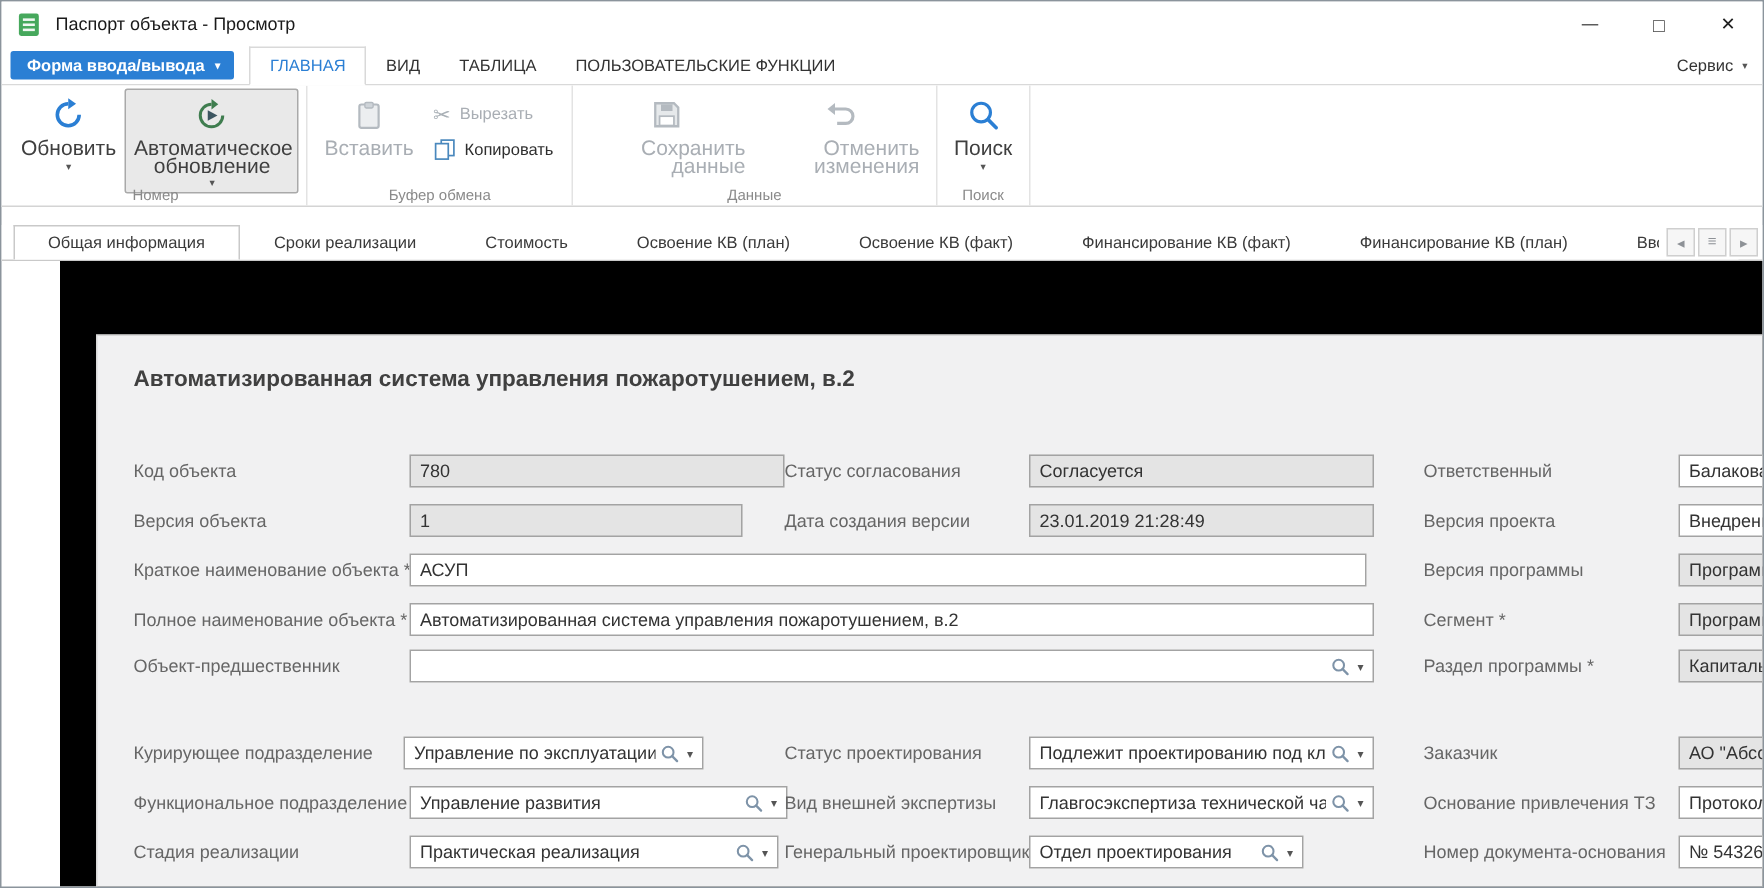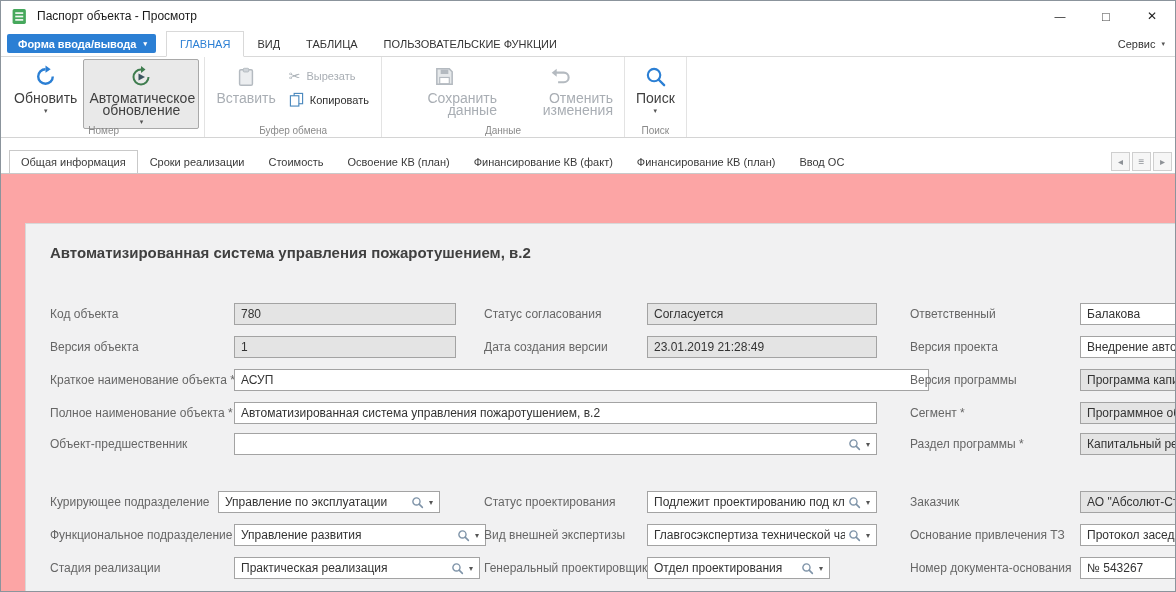--- a/index.html
+++ b/index.html
@@ -58,7 +58,7 @@
   .tabstrip { height:24px; flex:0 0 24px; margin-top:12px; display:flex; align-items:stretch;
               border-bottom:1px solid #c9c9c9; padding-left:8px; position:relative; background:#fff;
               overflow:hidden; }
-  .ftab { font-size:11px; color:#3a3a3a; padding:0 11px; display:flex; align-items:center;
+  .ftab { font-size:11px; color:#3a3a3a; padding:0 22px; display:flex; align-items:center;
           background:#fff; border:1px solid transparent; margin-bottom:-1px; white-space:nowrap; cursor:default; }
   .ftab.active { border-color:#c9c9c9; border-bottom-color:#fff; position:relative; z-index:1; }
   .tab-nav { position:absolute; right:3px; top:2px; display:flex; gap:2px; background:#fff; padding-left:5px; }

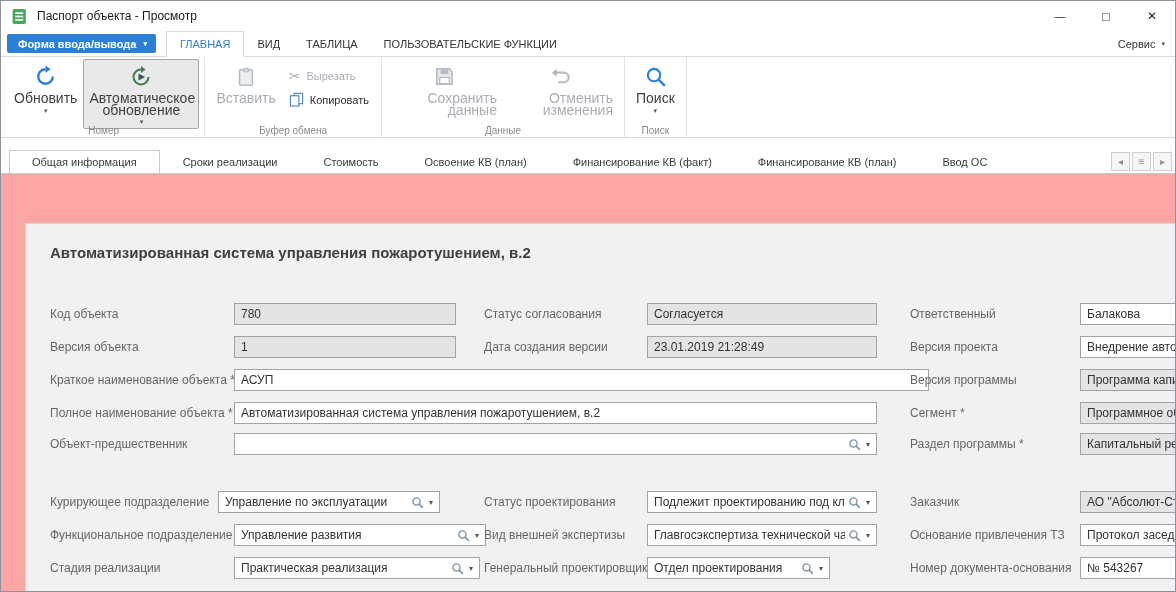--- a/index.html
+++ b/index.html
@@ -220,6 +220,7 @@
     <div class="ftab">Сроки реализации</div>
     <div class="ftab">Стоимость</div>
     <div class="ftab">Освоение КВ (план)</div>
+    <div class="ftab">Освоение КВ (факт)</div>
     <div class="ftab">Финансирование КВ (факт)</div>
     <div class="ftab">Финансирование КВ (план)</div>
     <div class="ftab">Ввод ОС</div>

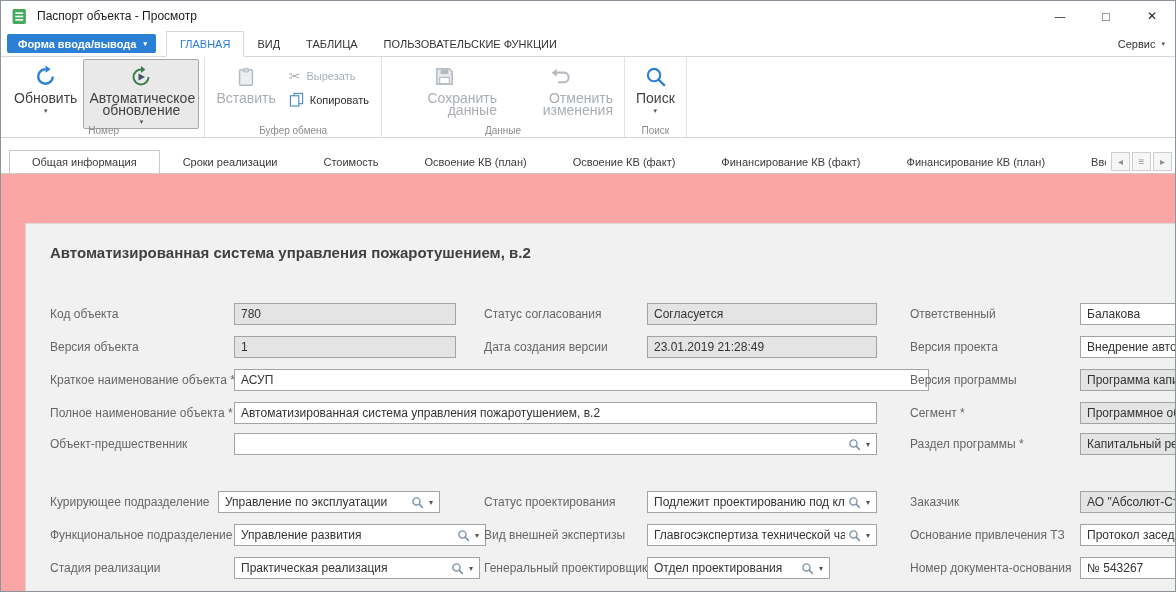--- a/index.html
+++ b/index.html
@@ -66,7 +66,7 @@
           font-size:10px; display:flex; align-items:center; justify-content:center; cursor:default; }
 
   
-  .content { position:relative; flex:1 1 auto; background:#fca5a5; overflow:hidden; }
+  .content { position:relative; flex:1 1 auto; background:#000000; overflow:hidden;margin-left:39px; }
   .panel { position:absolute; left:24px; top:49px; right:-6px; bottom:-6px;
            background:#f1f1f2; border:1px solid #d8d8d8; }
   .panel-heading { position:absolute; left:24px; top:20px; font-size:15px; font-weight:bold; color:#404040; }

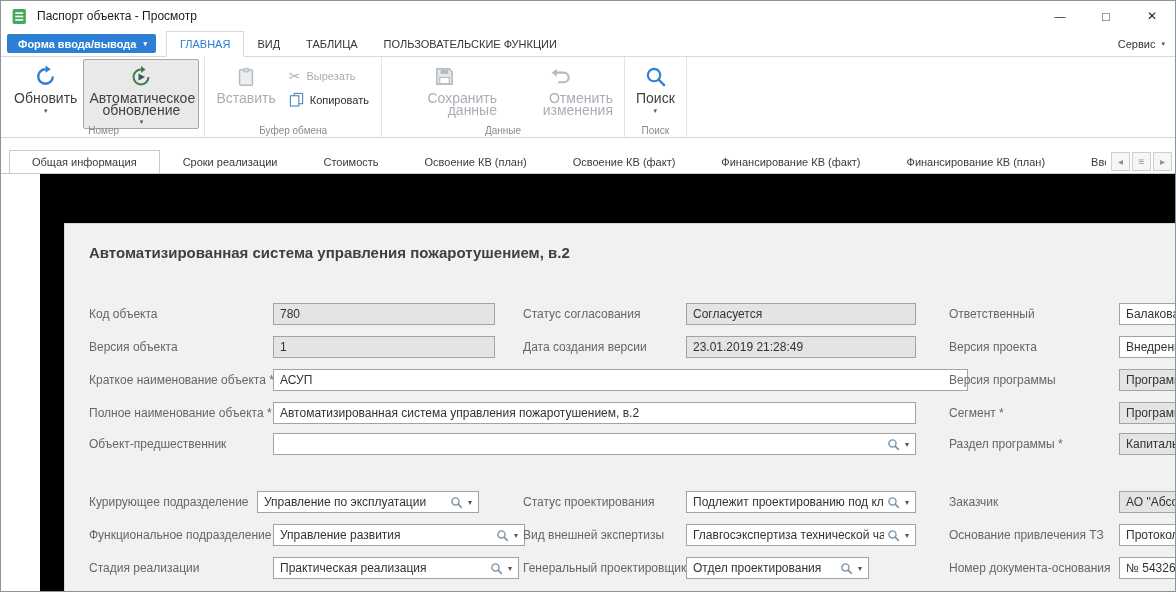--- a/index.html
+++ b/index.html
@@ -236,7 +236,7 @@
       <div class="panel-heading">Автоматизированная система управления пожаротушением, в.2</div>
 
       <div class="flabel" style="left:24px;top:83px">Код объекта</div>
-      <div class="finput readonly" style="left:208px;top:79px;width:222px">
+      <div class="finput readonly" style="left:208px;top:79px;width:250px">
         <span class="val">780</span>
       </div>
 

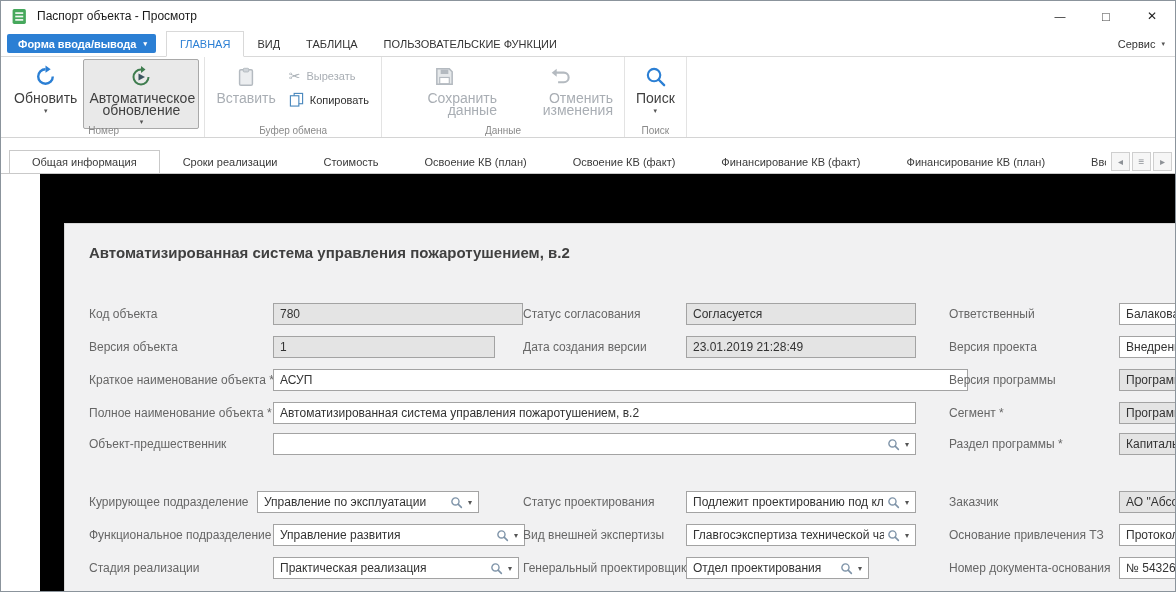--- a/index.html
+++ b/index.html
@@ -246,7 +246,7 @@
       </div>
 
       <div class="flabel" style="left:24px;top:149px">Краткое наименование объекта *</div>
-      <div class="finput" style="left:208px;top:145px;width:695px">
+      <div class="finput" style="left:208px;top:145px;width:638px">
         <span class="val">АСУП</span>
       </div>
 

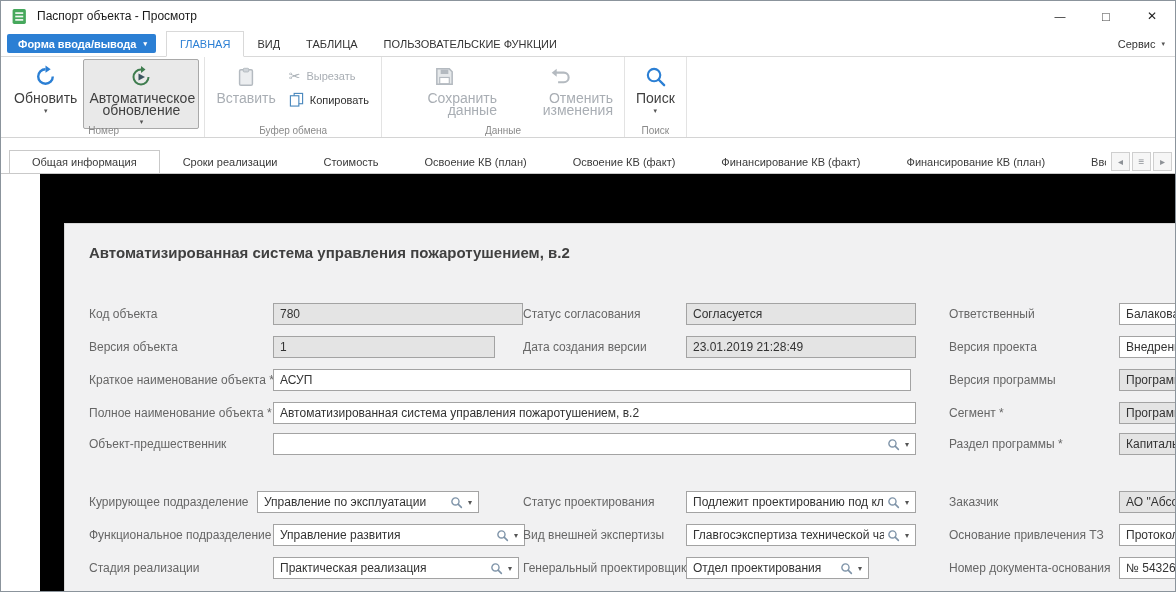--- a/index.html
+++ b/index.html
@@ -268,7 +268,7 @@
       </div>
 
       <div class="flabel" style="left:24px;top:271px">Курирующее подразделение</div>
-      <div class="finput" style="left:192px;top:267px;width:222px">
+      <div class="finput" style="left:204px;top:267px;width:200px">
         <span class="val">Управление по эксплуатации</span>
         <span class="licon">
           <svg width="13" height="13" viewBox="0 0 16 16">

